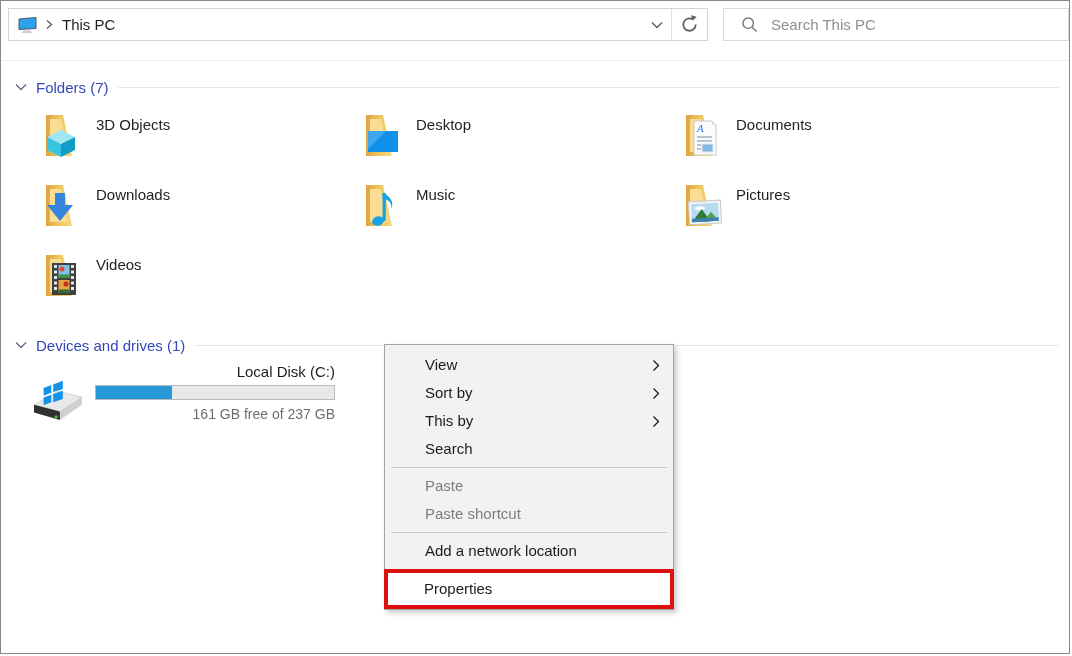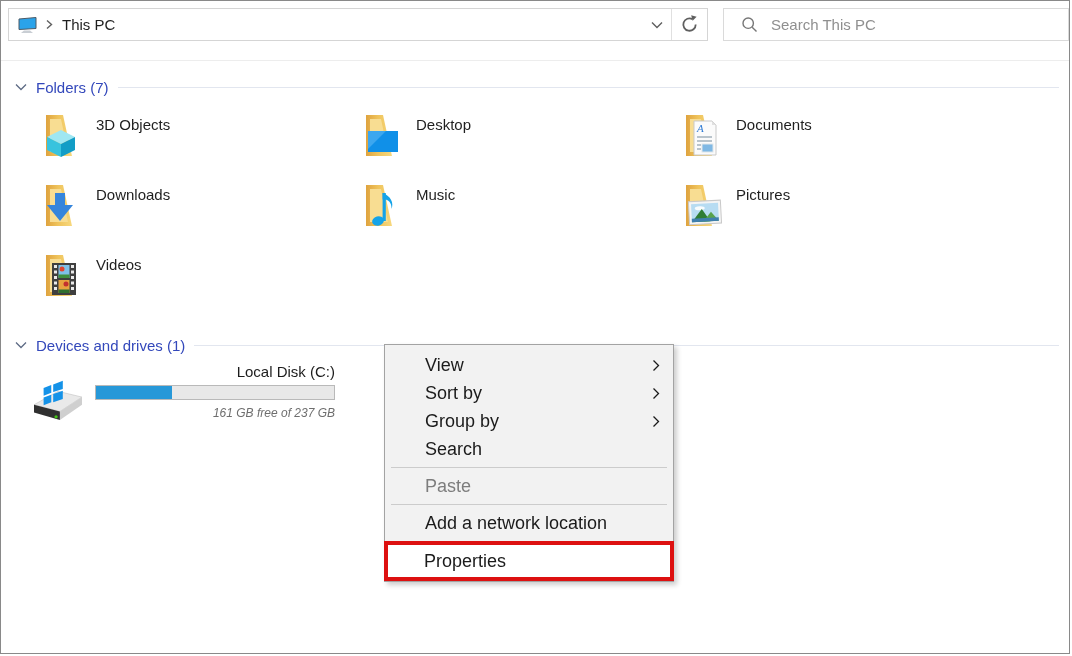--- a/index.html
+++ b/index.html
@@ -46,7 +46,7 @@
   .drive-free { margin-top:6px; font-size:12px; color:#6e6e6e;font-style:italic; }
 
   
-  .context-menu { position:absolute; left:383px; top:343px; width:290px; background:#f2f2f2; border:1px solid #a3a3a3; padding-top:6px; box-shadow:3px 3px 5px rgba(0,0,0,0.20); font-size:18px; }
+  .context-menu { position:absolute; left:383px; top:343px; width:290px; background:#f2f2f2; border:1px solid #a3a3a3; padding-top:6px; box-shadow:3px 3px 5px rgba(0,0,0,0.20); font-size:15px; }
   .menu-item { height:28px; line-height:28px; padding-left:40px; position:relative; color:#1b1b1b; cursor:default; }
   .menu-item.disabled { color:#7d7d7d; }
   .sub-arrow { position:absolute; right:13px; top:8px; }

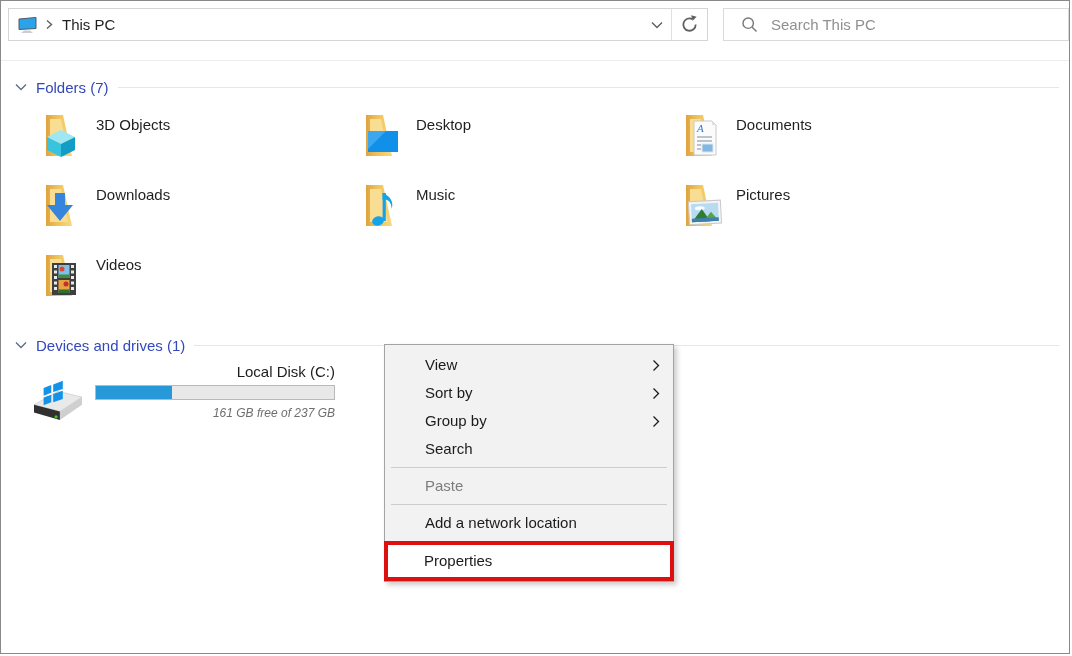--- a/index.html
+++ b/index.html
@@ -43,7 +43,7 @@
   .drive-name { font-size:15px; color:#1c1c1c; }
   .drive-bar { width:240px; height:15px; margin-top:5px; border:1px solid #b9b9b9; background:#e8e8e8; }
   .drive-fill { height:100%; background:#2798d8; }
-  .drive-free { margin-top:6px; font-size:12px; color:#6e6e6e;font-style:italic; }
+  .drive-free { margin-top:6px; font-size:14px; color:#6e6e6e; }
 
   
   .context-menu { position:absolute; left:383px; top:343px; width:290px; background:#f2f2f2; border:1px solid #a3a3a3; padding-top:6px; box-shadow:3px 3px 5px rgba(0,0,0,0.20); font-size:15px; }

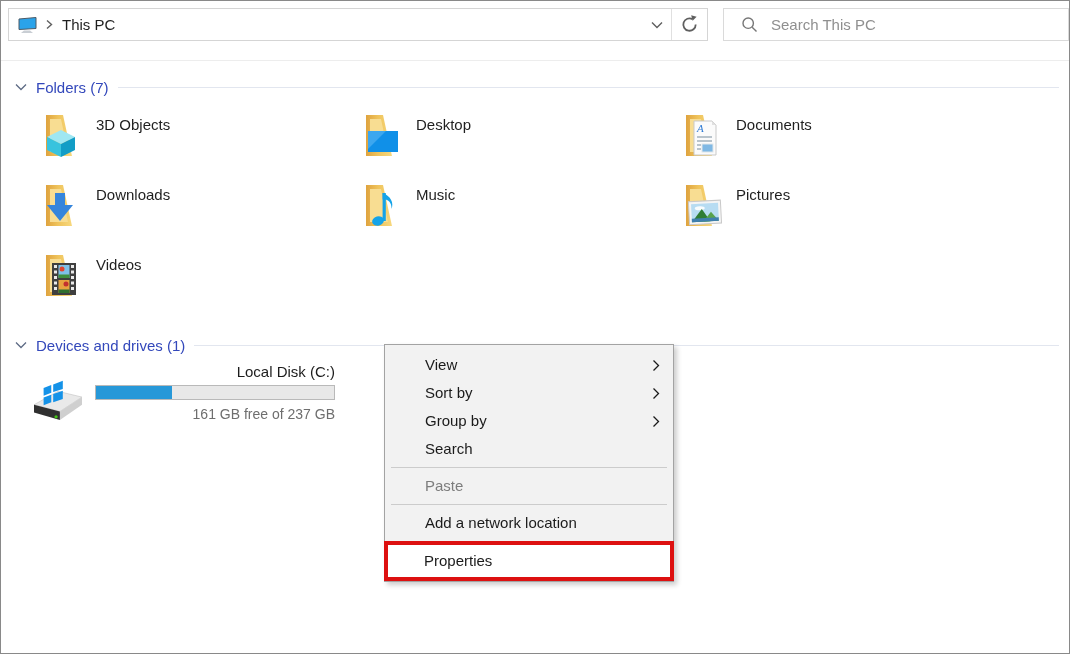--- a/index.html
+++ b/index.html
@@ -266,7 +266,7 @@
         </svg>
     </div>
     <div class="menu-item">
-      <span>Group by</span>
+      <span>This by</span>
       <svg class="sub-arrow" width="8" height="13" viewBox="0 0 8 13">
           <path d="M1.5 1.5 L6.5 6.5 L1.5 11.5" fill="none" stroke="#1a1a1a" stroke-width="1.3"></path>
         </svg>

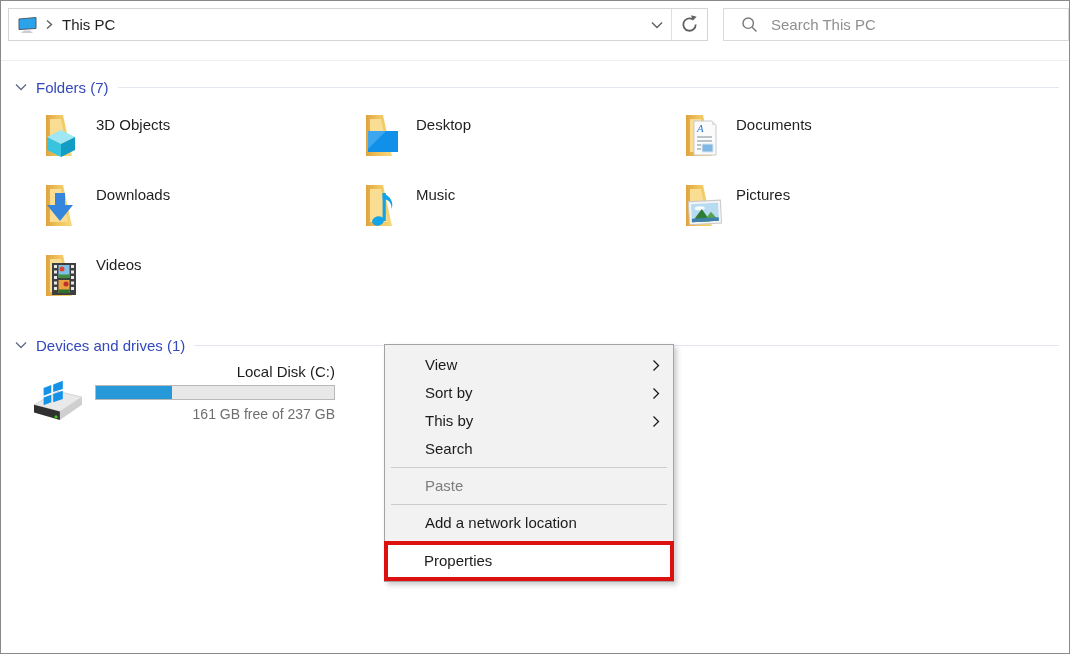--- a/index.html
+++ b/index.html
@@ -278,6 +278,9 @@
     <div class="menu-item disabled">
       <span>Paste</span>
     </div>
+    <div class="menu-item disabled">
+      <span>Paste shortcut</span>
+    </div>
     <div class="menu-sep"></div>
     <div class="menu-item">
       <span>Add a network location</span>

